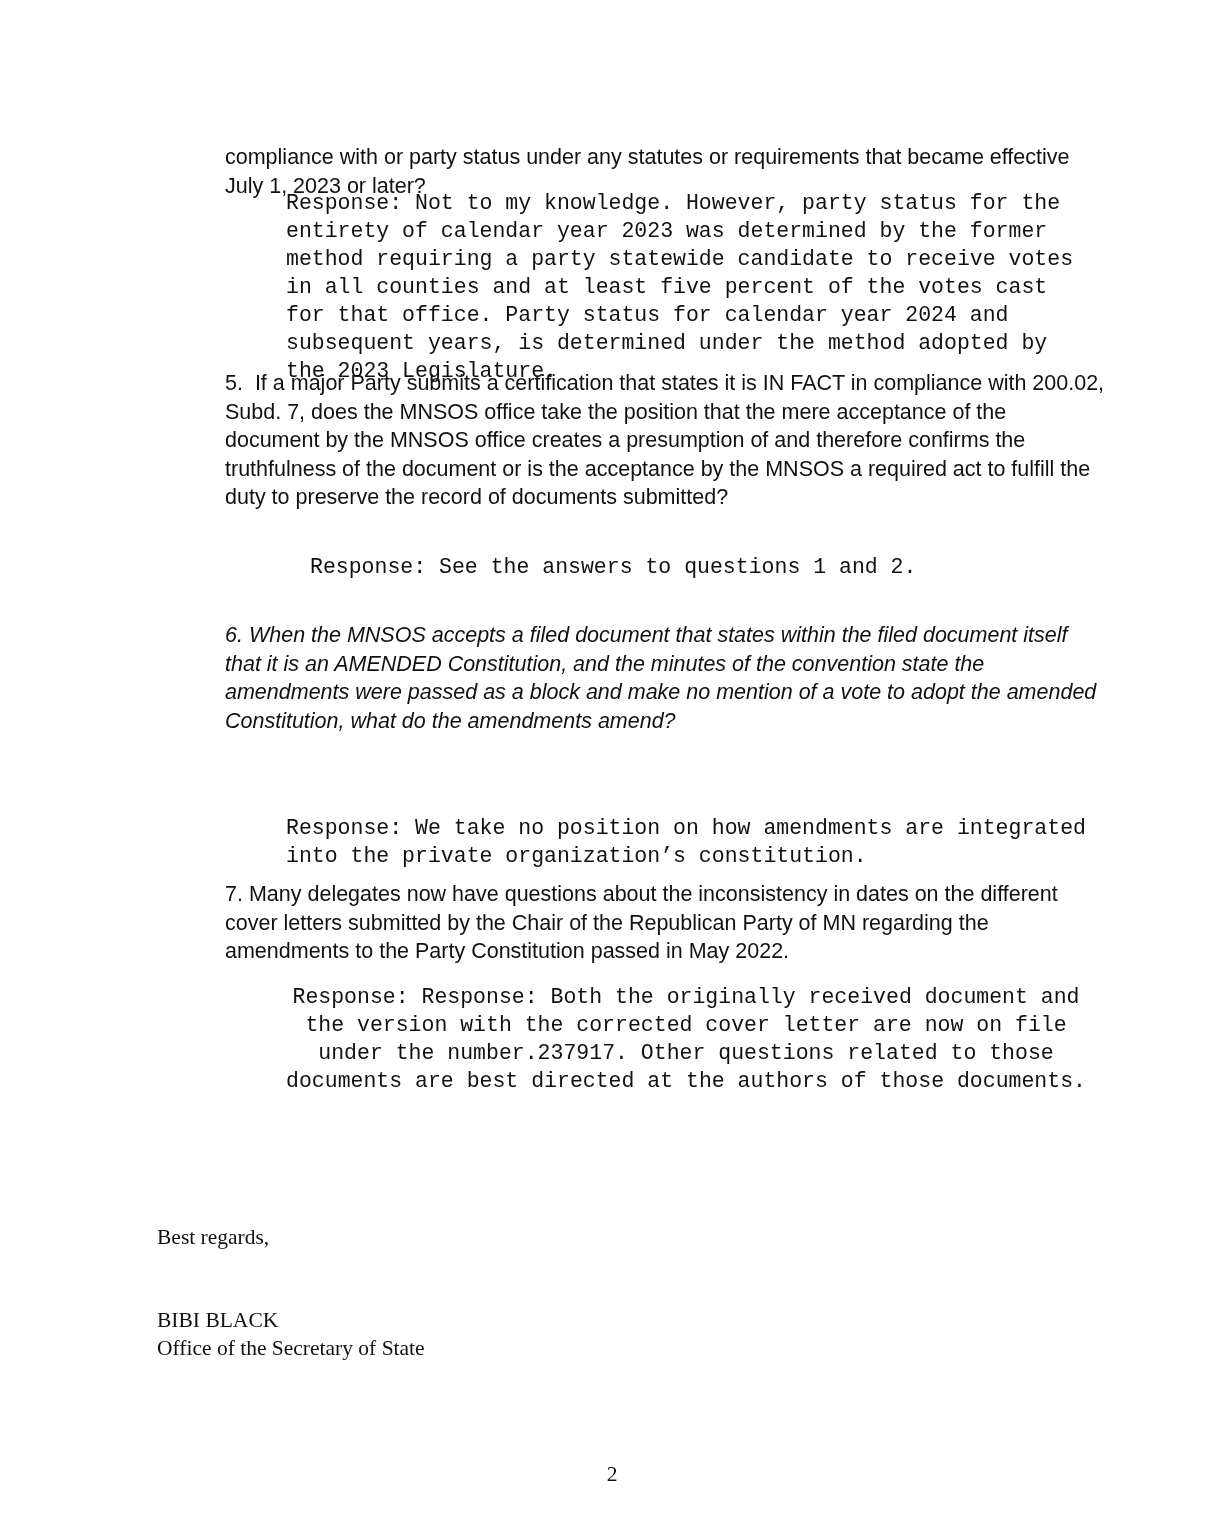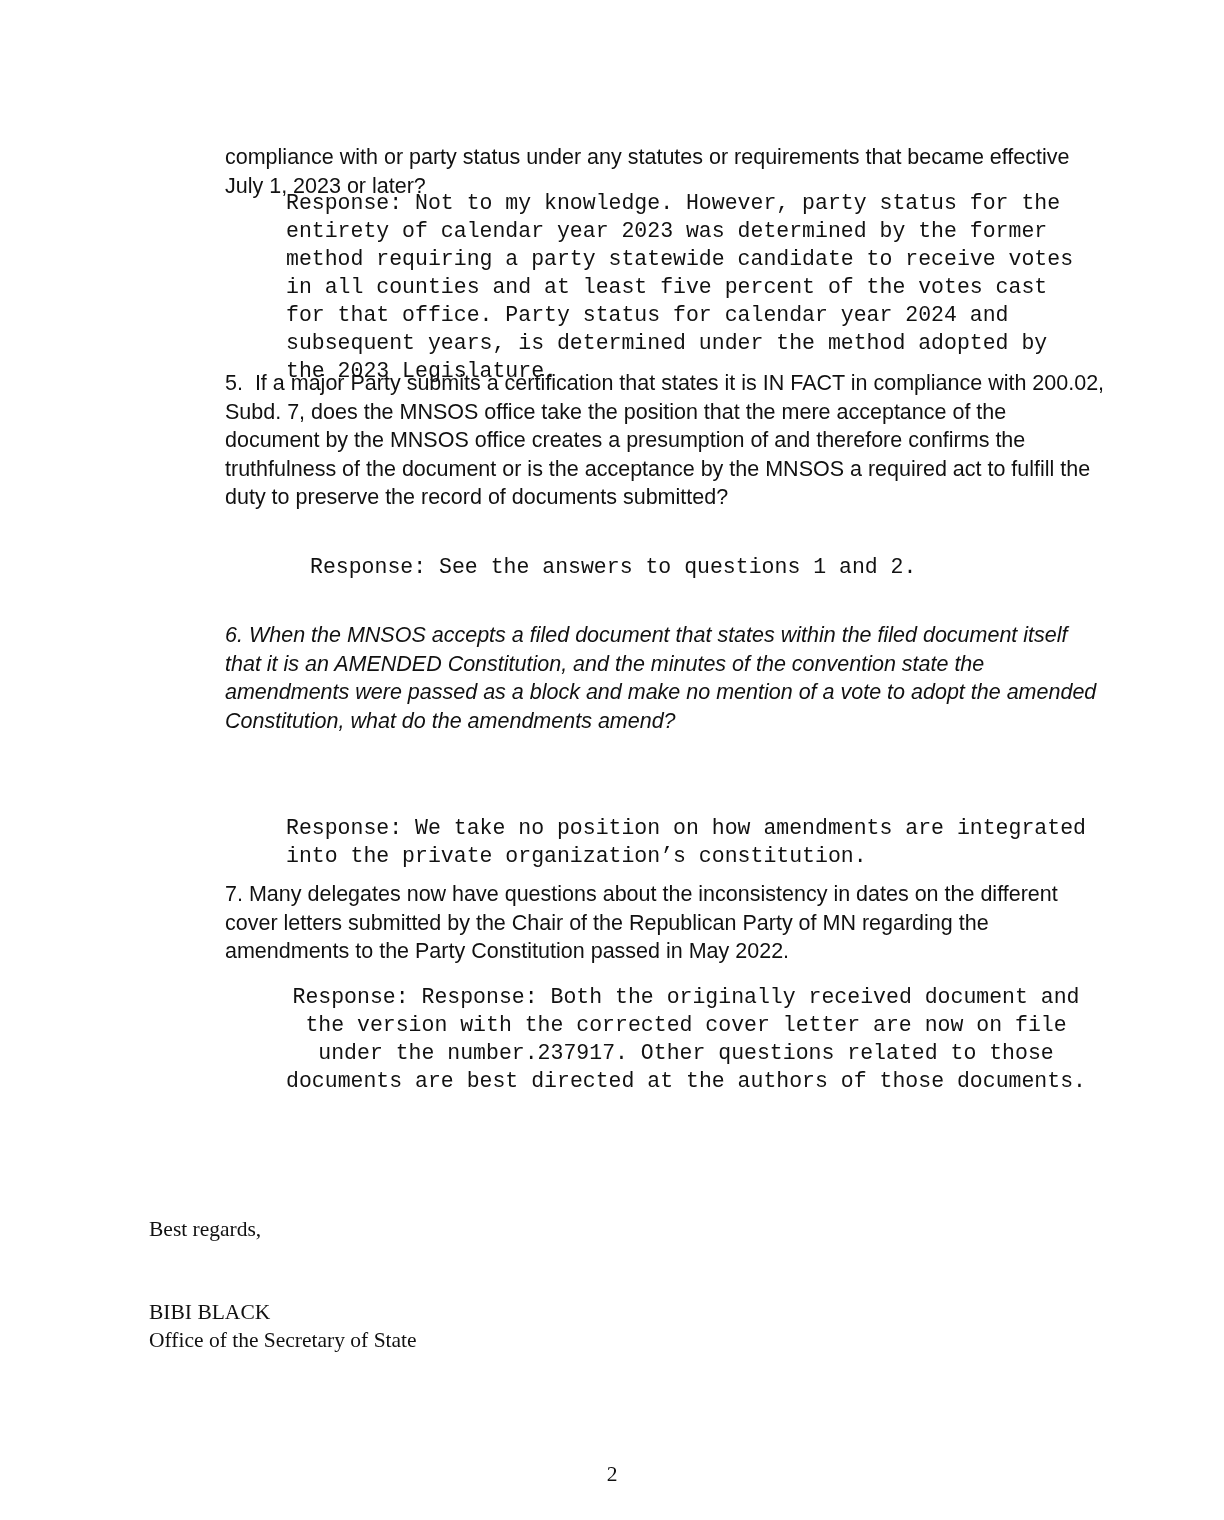--- a/index.html
+++ b/index.html
@@ -38,7 +38,7 @@
       font-family: "Liberation Serif", serif;
       font-size: 21.5px;
       line-height: 28px;
-      margin: 8px;
+      margin: 16px;
     }
     .pagenum {
       position: absolute;

